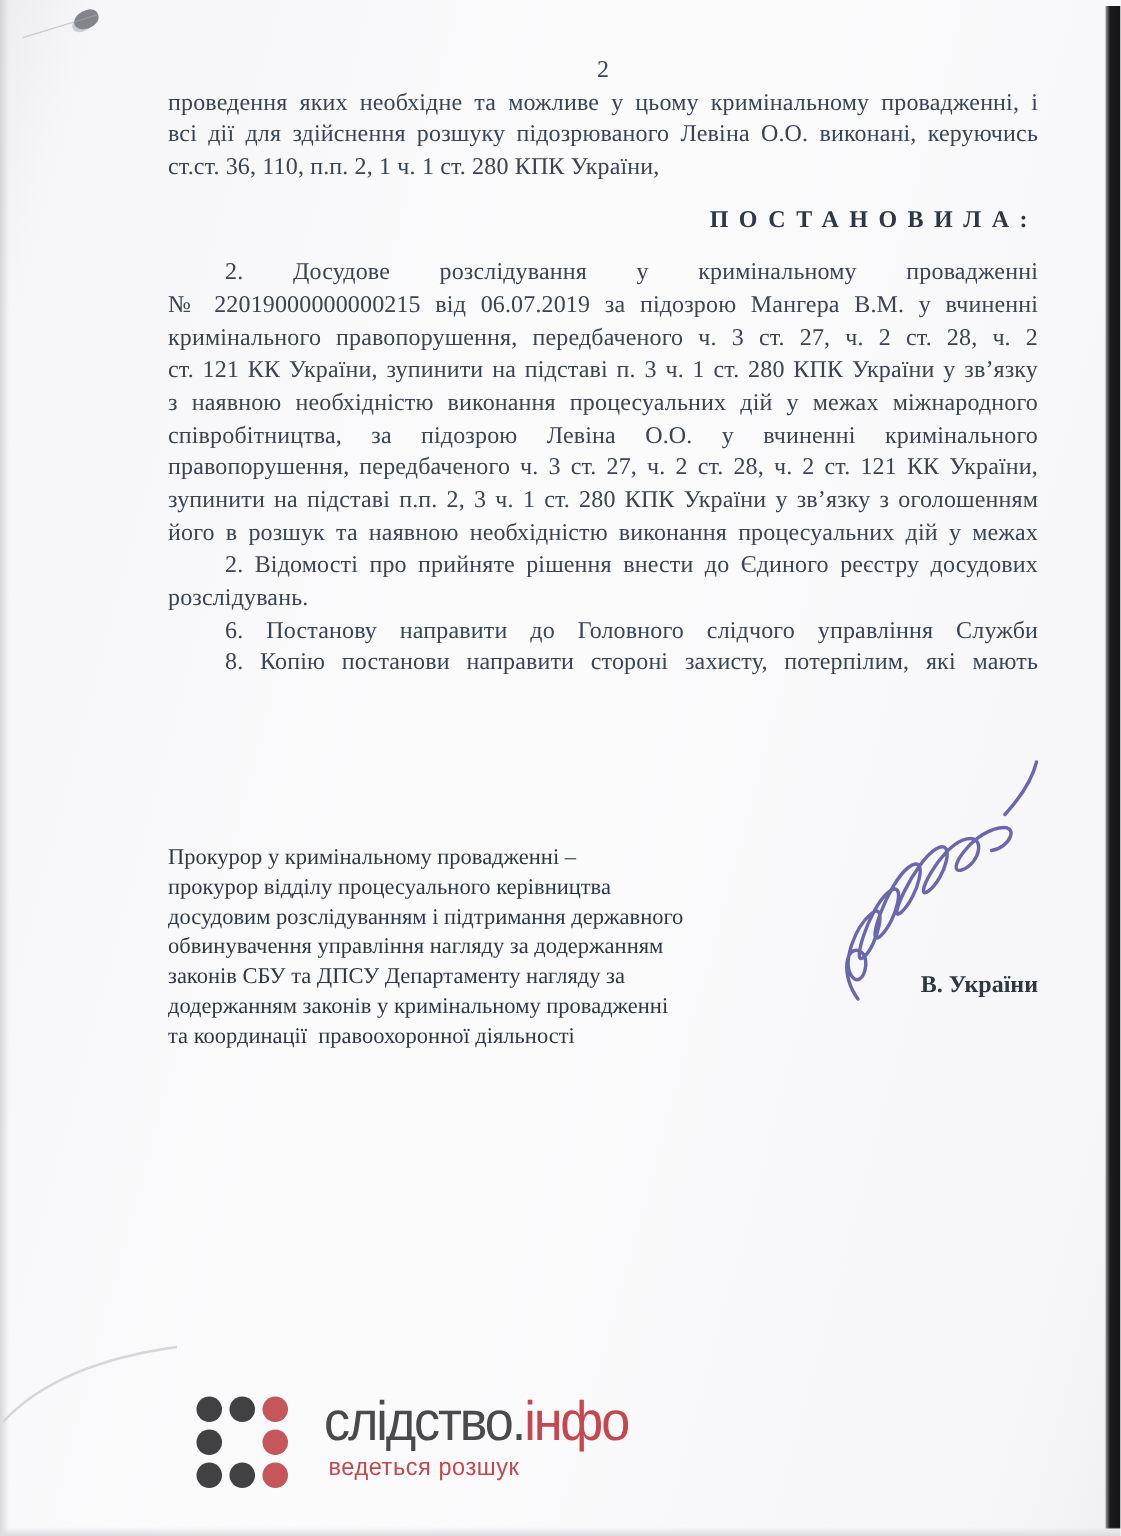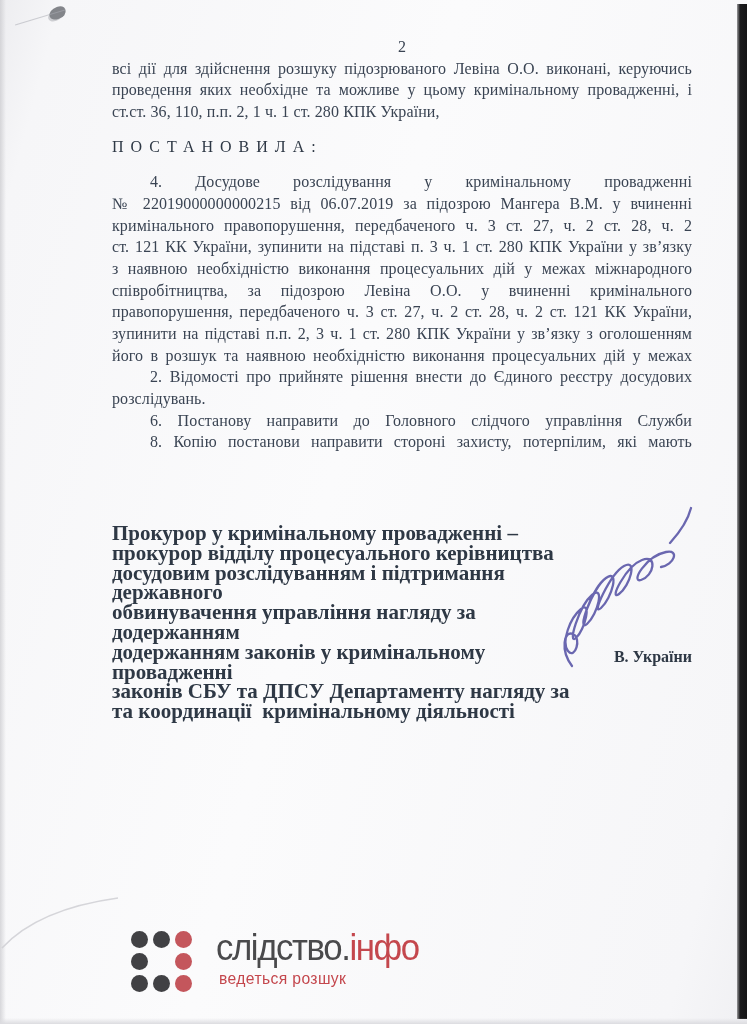--- a/index.html
+++ b/index.html
@@ -109,8 +109,8 @@
 
     <div>
 
-    <div class="line jl">всі дії для здійснення розшуку підозрюваного Левіна О.О. виконані, керуючись</div>
-        <div class="line jl">проведення яких необхідне та можливе  у цьому кримінальному провадженні, і</div>
+    <div class="line jl">проведення яких необхідне та можливе  у цьому кримінальному провадженні, і</div>
+        <div class="line jl">всі дії для здійснення розшуку підозрюваного Левіна О.О. виконані, керуючись</div>
         <div class="line">ст.ст. 36, 110, п.п. 2, 1 ч. 1 ст. 280 КПК України,</div>
       </div>
 

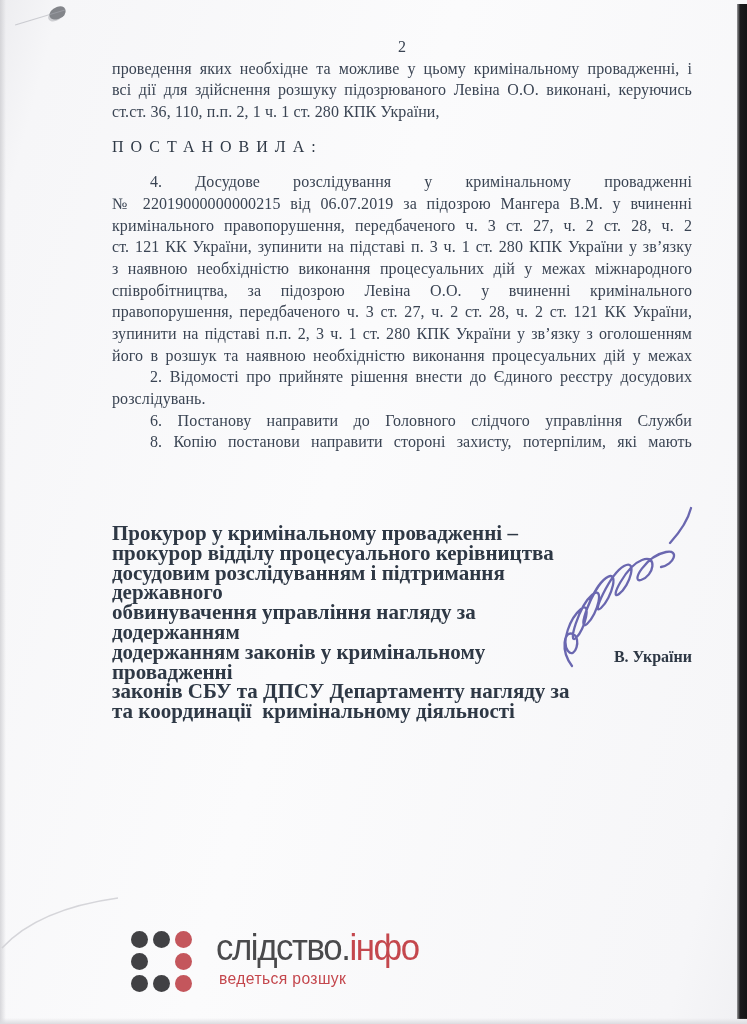--- a/index.html
+++ b/index.html
@@ -51,7 +51,7 @@
   .line.jl{white-space:normal;text-align:justify;text-align-last:justify;}
   .line.ind{text-indent:38px;}
   .heading{
-    font-weight:normal;text-align:left;letter-spacing:7px;
+    font-weight:bold;text-align:right;letter-spacing:7px;
     color:#2e3845;margin-top:13px;margin-bottom:14px;
   }
   

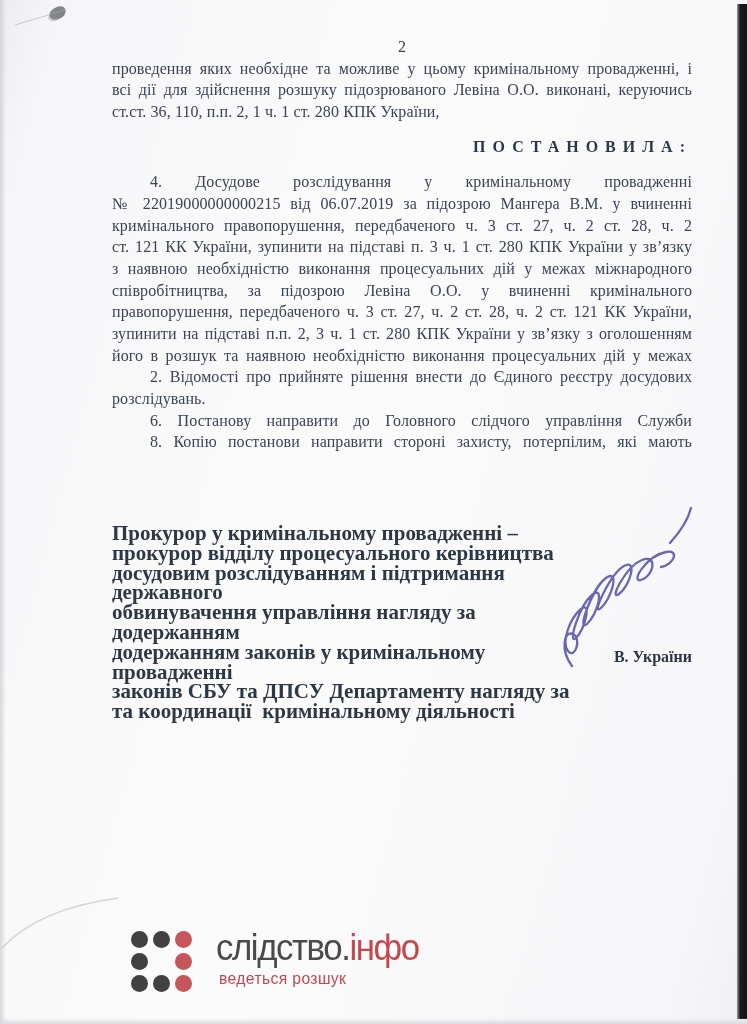--- a/index.html
+++ b/index.html
@@ -118,7 +118,7 @@
 
     <div>
 
-    <div class="line jl ind">4. Досудове розслідування у кримінальному провадженні</div>
+    <div class="line jl ind">2. Досудове розслідування у кримінальному провадженні</div>
         <div class="line jl">№ 22019000000000215 від 06.07.2019 за підозрою Мангера В.М. у вчиненні</div>
         <div class="line jl">кримінального правопорушення, передбаченого ч. 3 ст. 27, ч. 2 ст. 28, ч. 2</div>
         <div class="line jl">ст. 121 КК України, зупинити на підставі п. 3 ч. 1 ст. 280 КПК України у зв’язку</div>

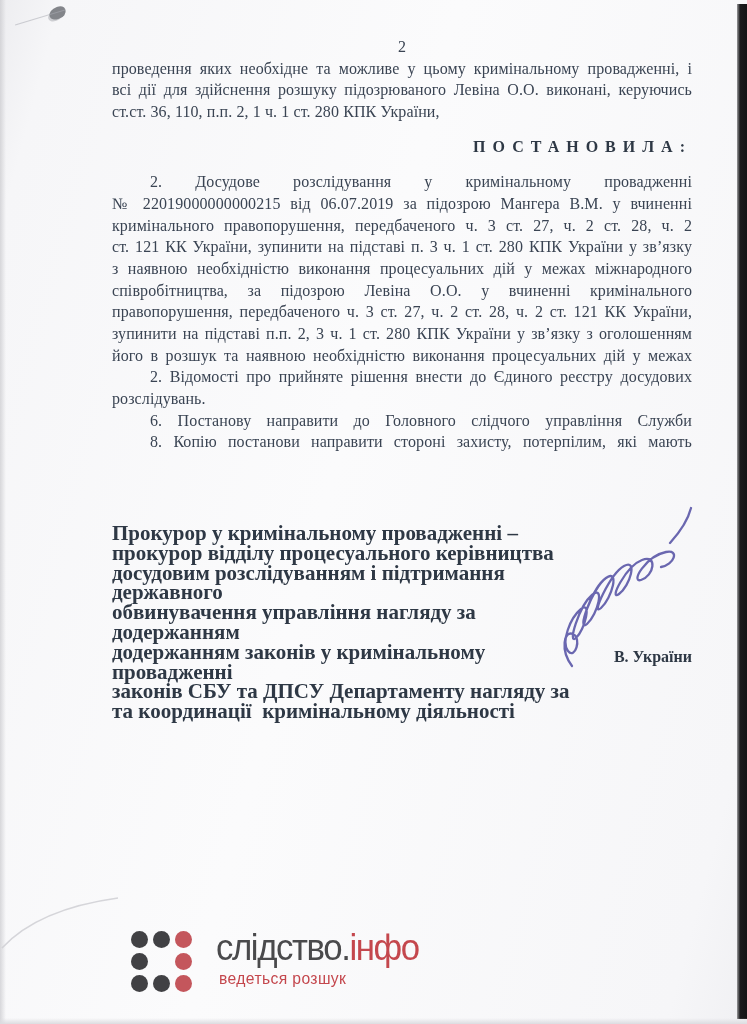--- a/index.html
+++ b/index.html
@@ -56,8 +56,8 @@
   }
   
   .sig-block{
-    position:absolute;left:112px;top:524px;width:460px;
-    font-weight:bold;font-size:21px;line-height:19.8px;
+    position:absolute;left:112px;top:563px;width:460px;
+    font-weight:normal;font-size:15px;line-height:19.8px;
     color:#2e3845;
   }
   .sig-block .line{white-space:pre-wrap;}

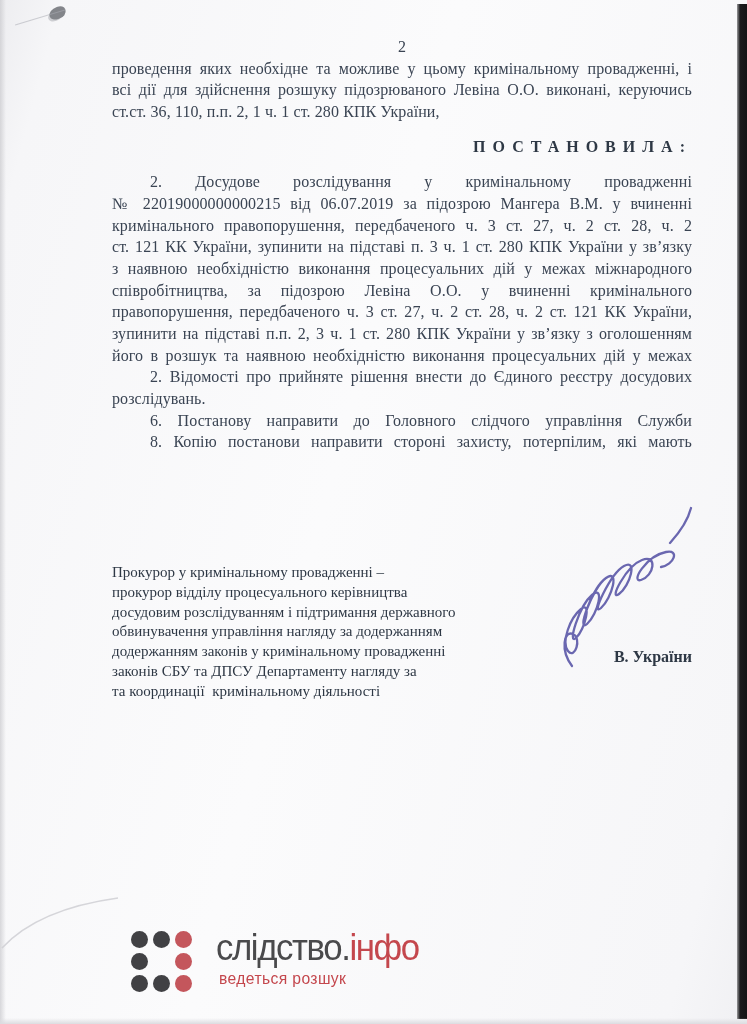--- a/index.html
+++ b/index.html
@@ -140,8 +140,8 @@
       <div class="line">прокурор відділу процесуального керівництва</div>
       <div class="line">досудовим розслідуванням і підтримання державного</div>
       <div class="line">обвинувачення управління нагляду за додержанням</div>
+      <div class="line">законів СБУ та ДПСУ Департаменту нагляду за</div>
       <div class="line">додержанням законів у кримінальному провадженні</div>
-      <div class="line">законів СБУ та ДПСУ Департаменту нагляду за</div>
       <div class="line">та координації  кримінальному діяльності</div>
     </div>
 

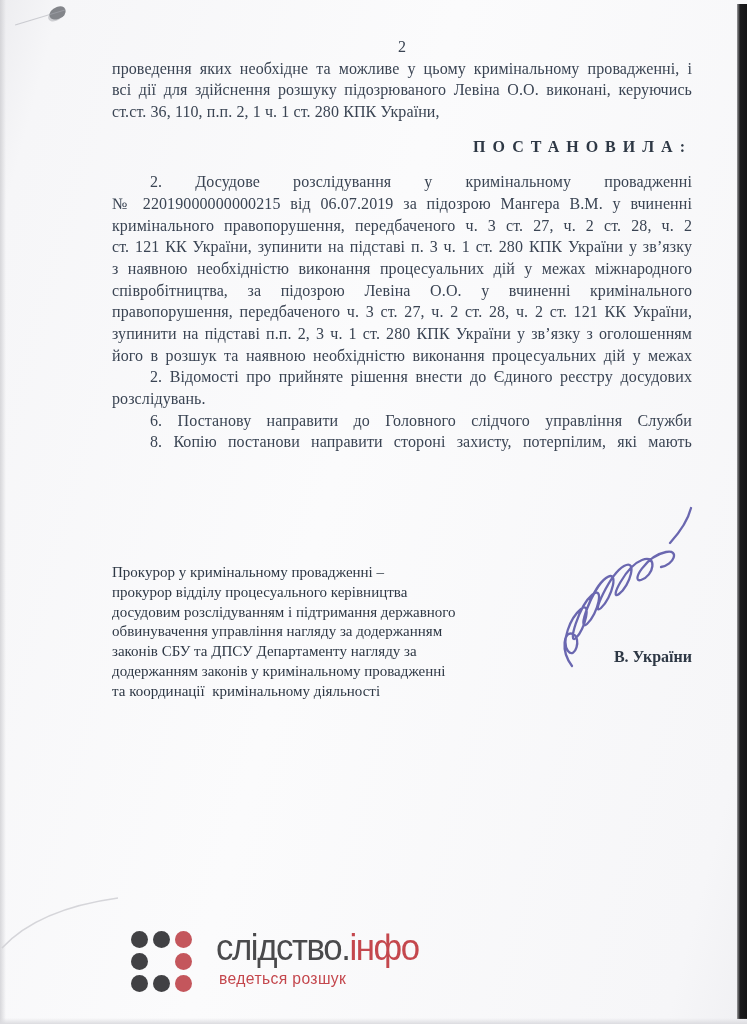--- a/index.html
+++ b/index.html
@@ -142,7 +142,7 @@
       <div class="line">обвинувачення управління нагляду за додержанням</div>
       <div class="line">законів СБУ та ДПСУ Департаменту нагляду за</div>
       <div class="line">додержанням законів у кримінальному провадженні</div>
-      <div class="line">та координації  кримінальному діяльності</div>
+      <div class="line">та координації  правоохоронної діяльності</div>
     </div>
 
   <div class="signer" style="color: rgb(46, 56, 69);">В. України</div>

